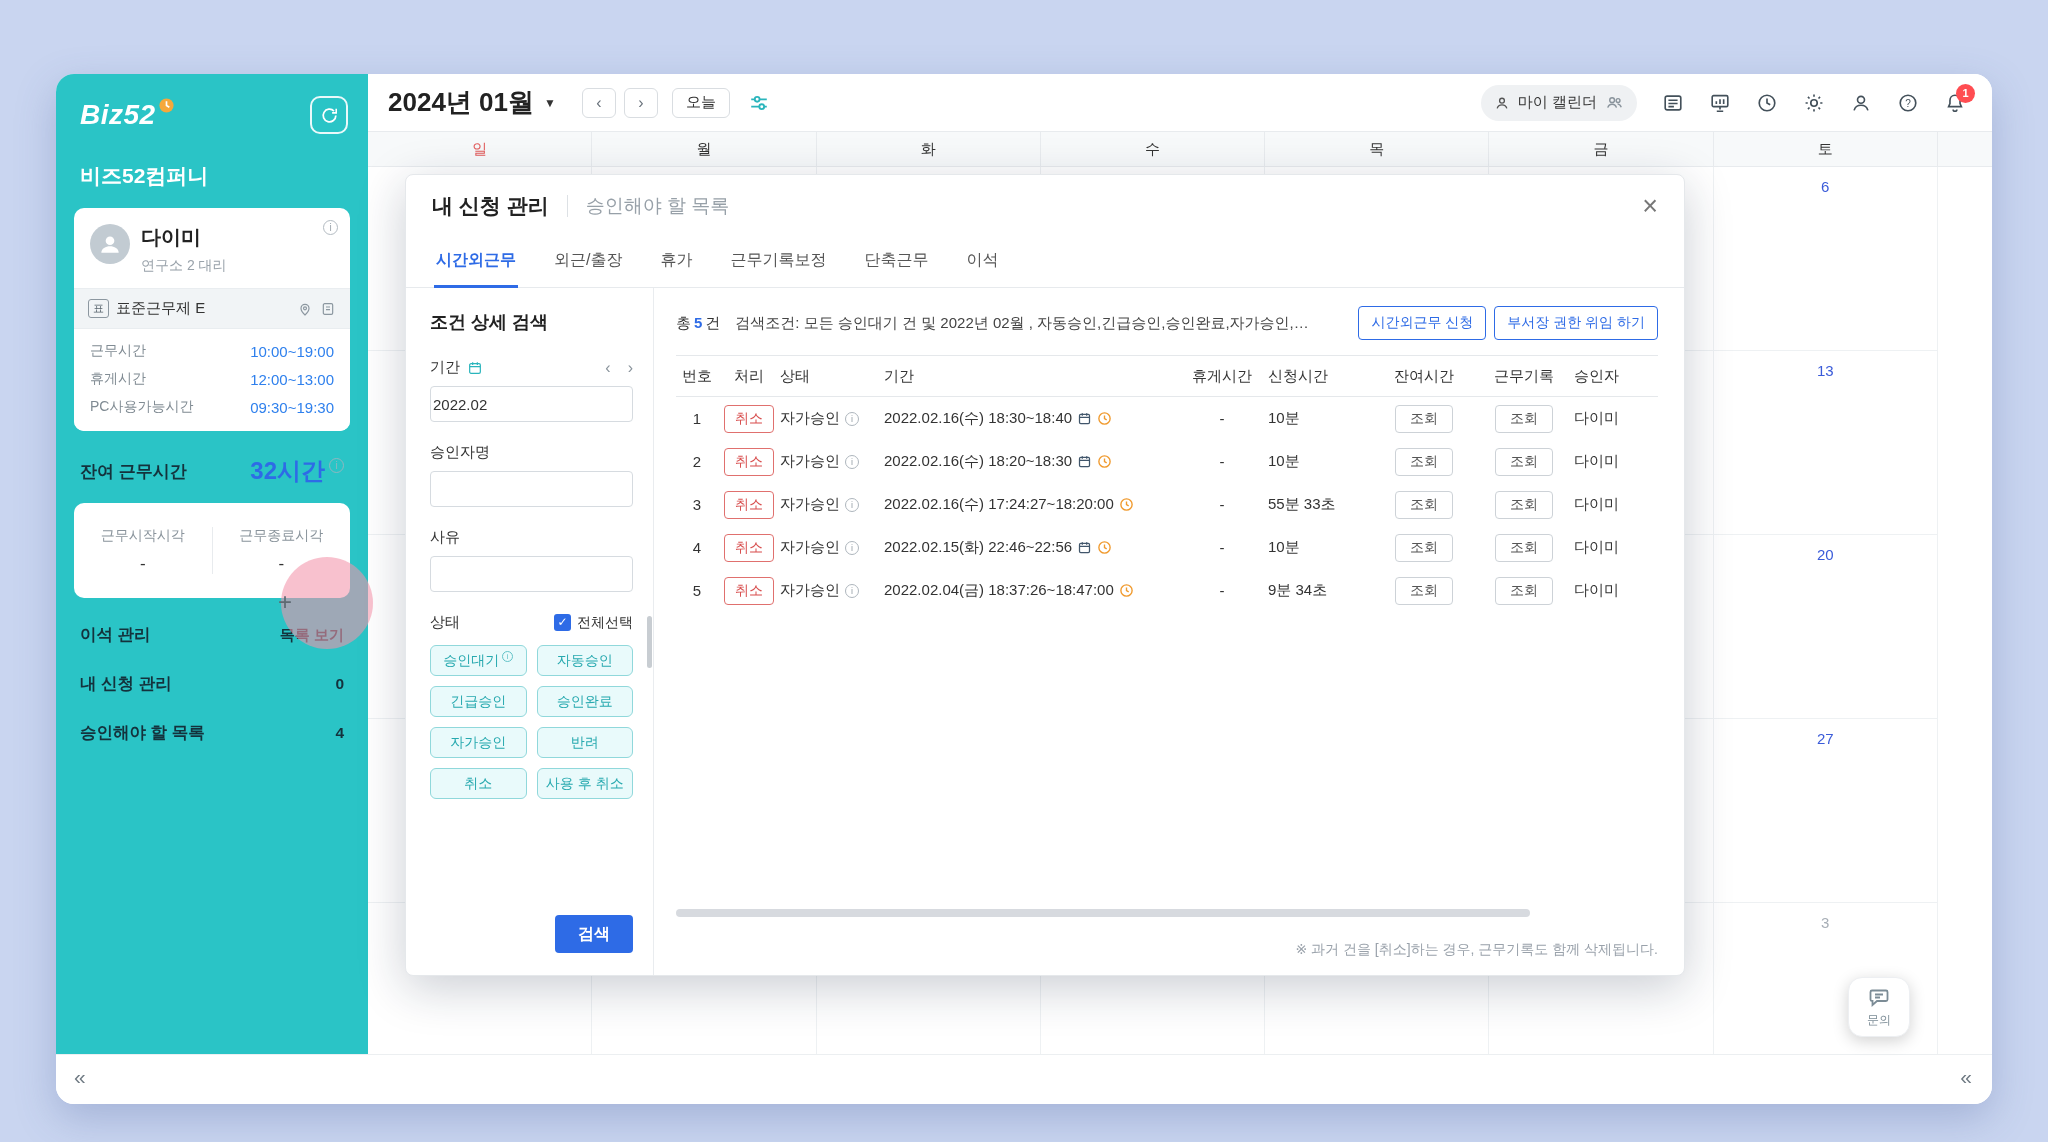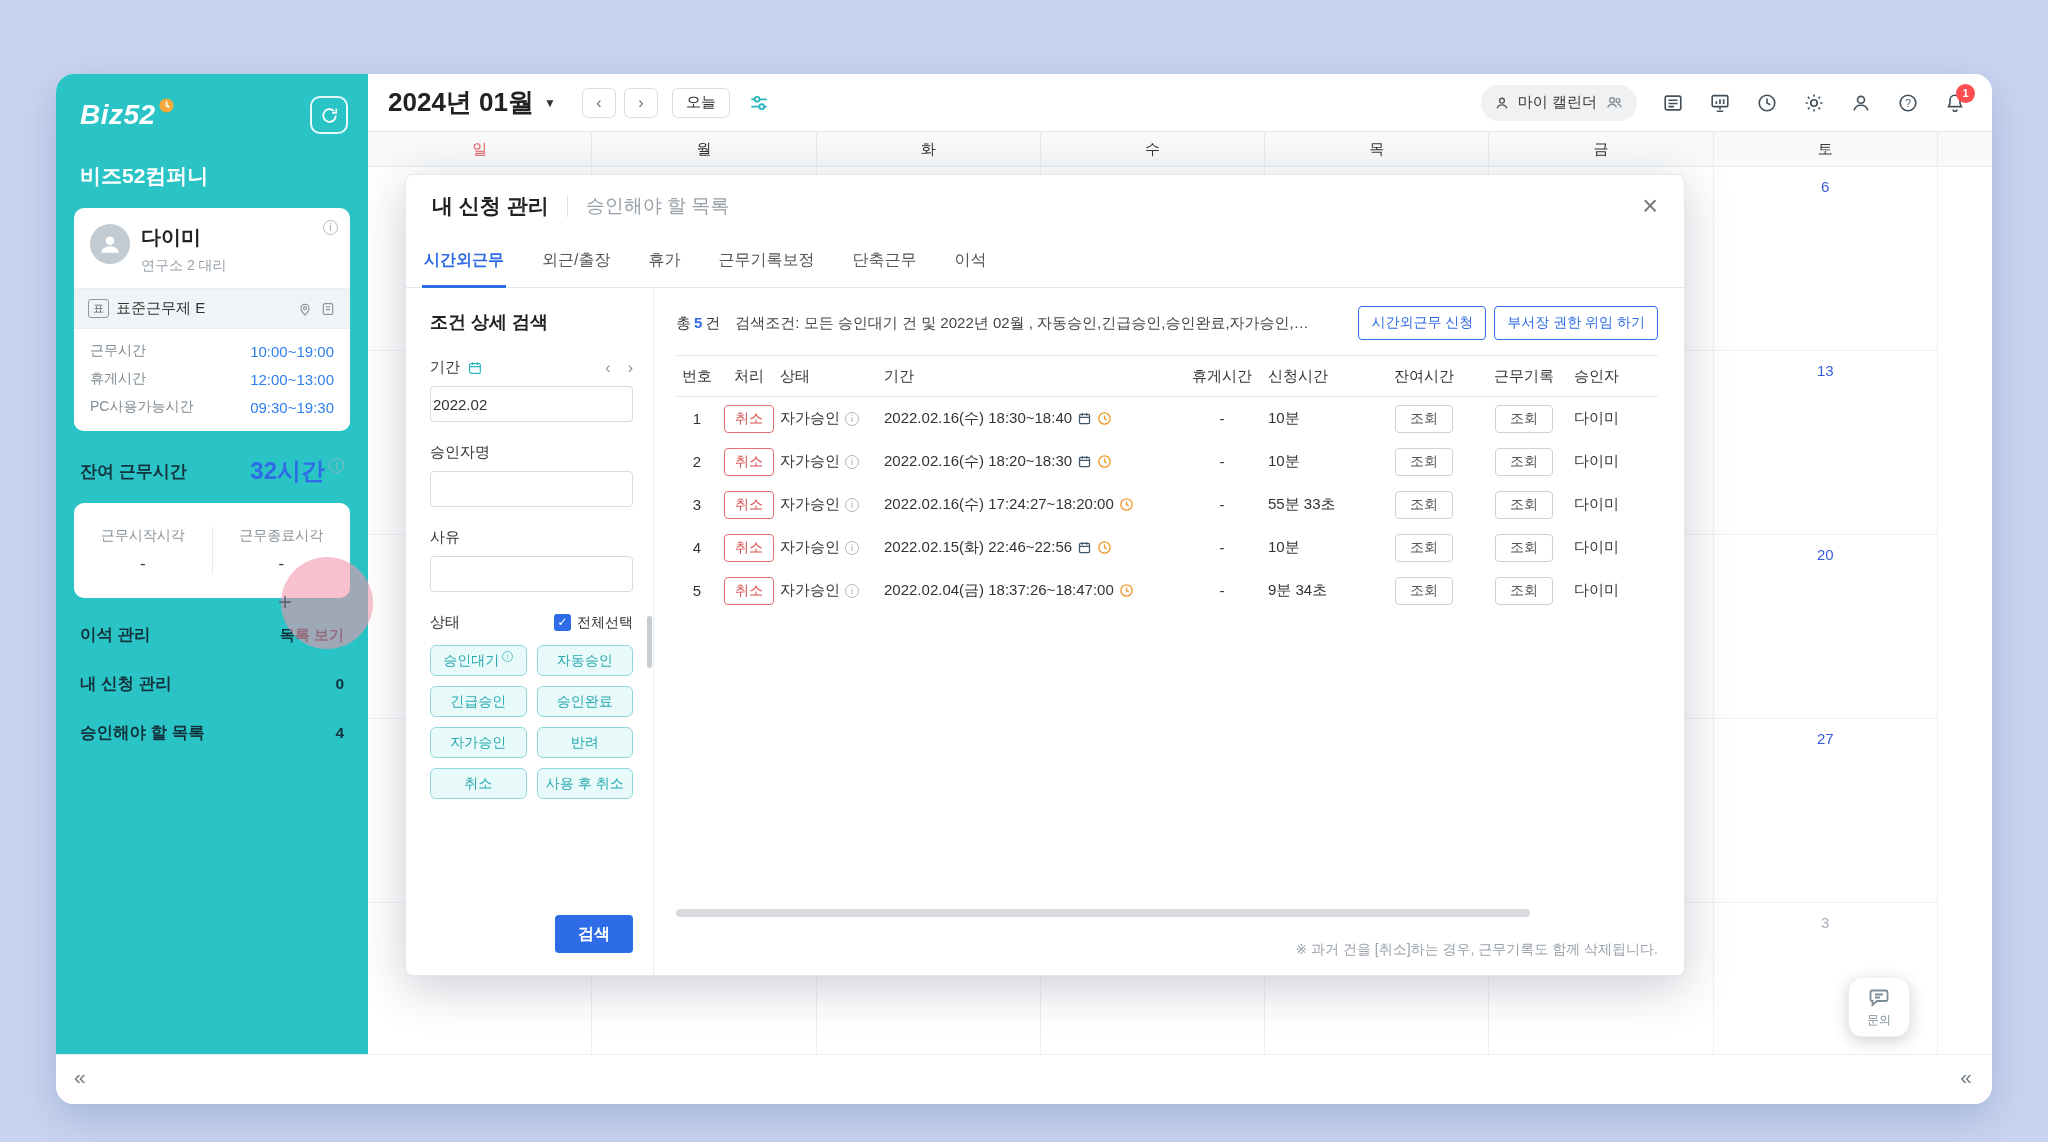--- a/index.html
+++ b/index.html
@@ -99,7 +99,7 @@
   .m-vdiv { width:1px; height:22px; background:#DDE1E5; margin:0 18px; }
   .m-subtitle { font-size:19px; color:#97A0A8; }
   .m-close { margin-left:auto; font-size:27px; color:#777; line-height:1; cursor:pointer; background:none; border:none; }
-  .m-tabs { display:flex; gap:34px; padding:0 16px; border-bottom:1px solid #E7EAED; flex-shrink:0; }
+  .m-tabs { display:flex; gap:34px; padding:0 28px; border-bottom:1px solid #E7EAED; flex-shrink:0; }
   .tab { padding:13px 2px 14px; font-size:16px; color:#555; cursor:pointer; white-space:nowrap; }
   .tab.active { color:#2E6BE6; font-weight:bold; border-bottom:3px solid #2E6BE6; margin-bottom:-1px; }
 

